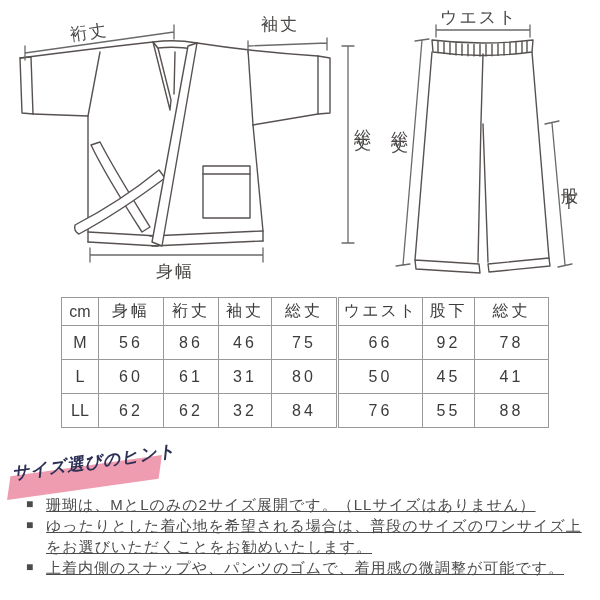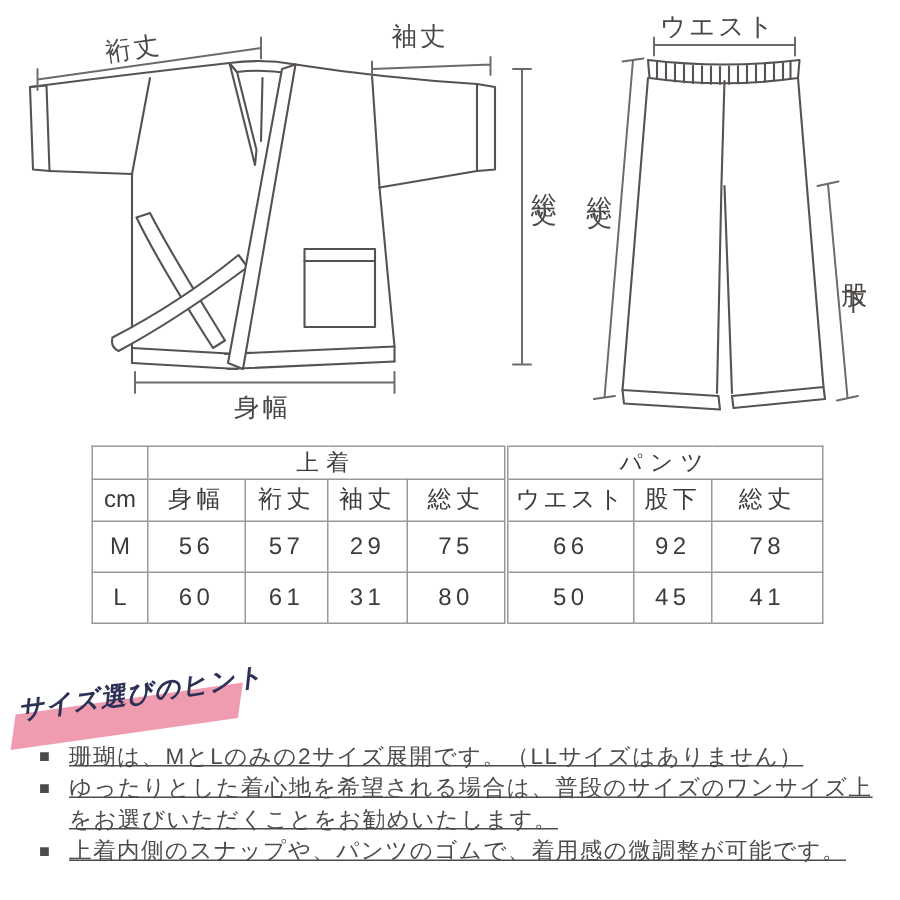--- a/index.html
+++ b/index.html
@@ -119,11 +119,6 @@
         <col style="width:74px">
     </colgroup>
     <tbody>
-      <tr class="r-grp">
-        <td></td>
-        <td colspan="4">上着</td>
-        <td colspan="3" class="dbl">パンツ</td>
-      </tr>
       <tr class="r-head">
         <td style="letter-spacing:0">cm</td>
         <td>身幅</td>

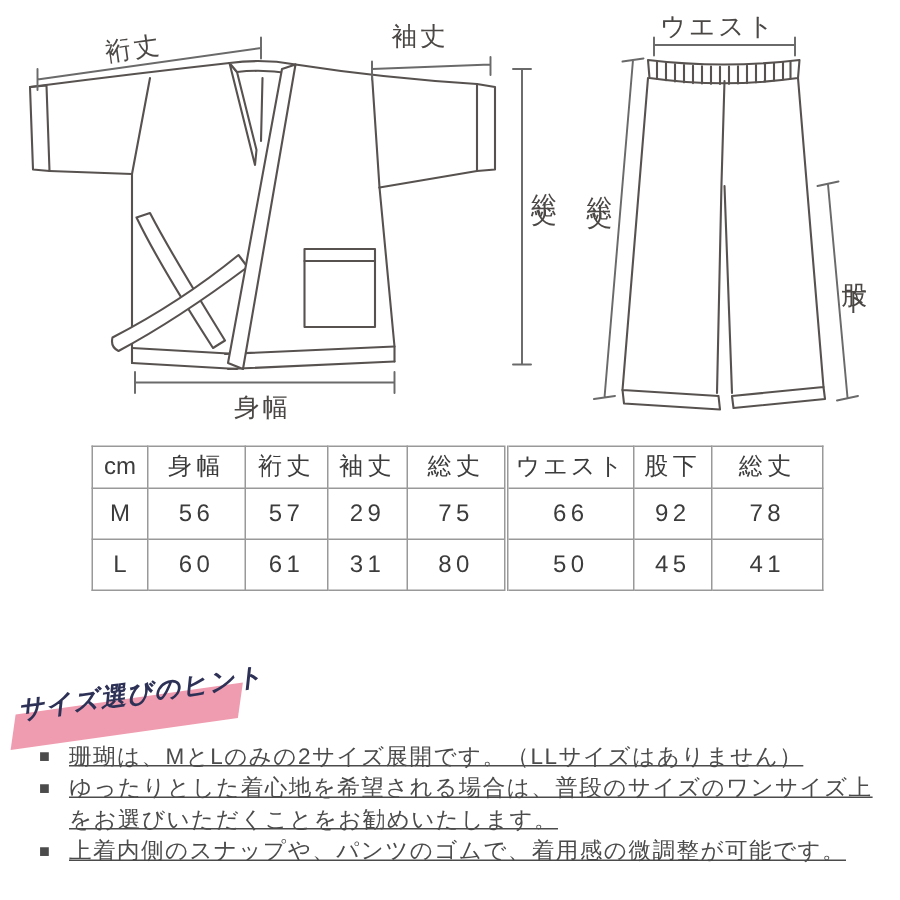--- a/index.html
+++ b/index.html
@@ -132,7 +132,7 @@
       <tr class="r-data">
         <td style="letter-spacing:0">M</td>
         <td>56</td>
-        <td>57</td>
+        <td>86</td>
         <td>29</td>
         <td>75</td>
         <td class="dbl">66</td>

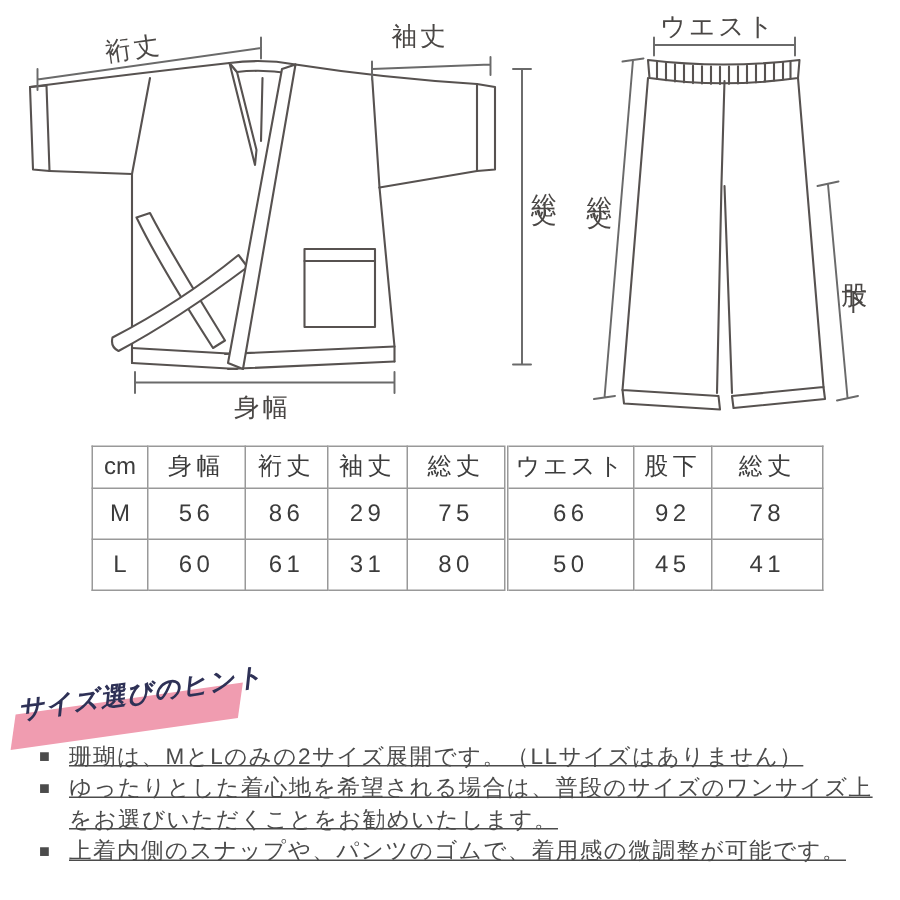--- a/index.html
+++ b/index.html
@@ -133,7 +133,7 @@
         <td style="letter-spacing:0">M</td>
         <td>56</td>
         <td>86</td>
-        <td>29</td>
+        <td>46</td>
         <td>75</td>
         <td class="dbl">66</td>
         <td>92</td>

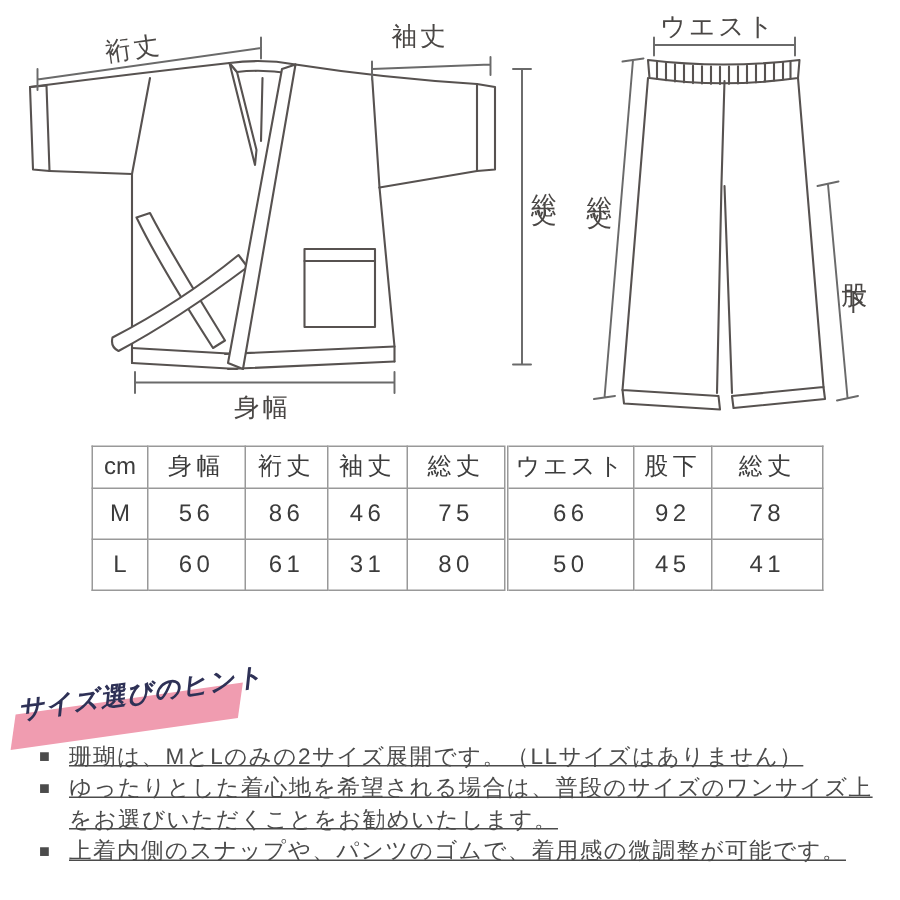--- a/index.html
+++ b/index.html
@@ -149,6 +149,16 @@
         <td>45</td>
         <td>41</td>
       </tr>
+      <tr class="r-data">
+        <td style="letter-spacing:0">LL</td>
+        <td>62</td>
+        <td>62</td>
+        <td>32</td>
+        <td>84</td>
+        <td class="dbl">76</td>
+        <td>55</td>
+        <td>88</td>
+      </tr>
     </tbody>
   </table>
 

